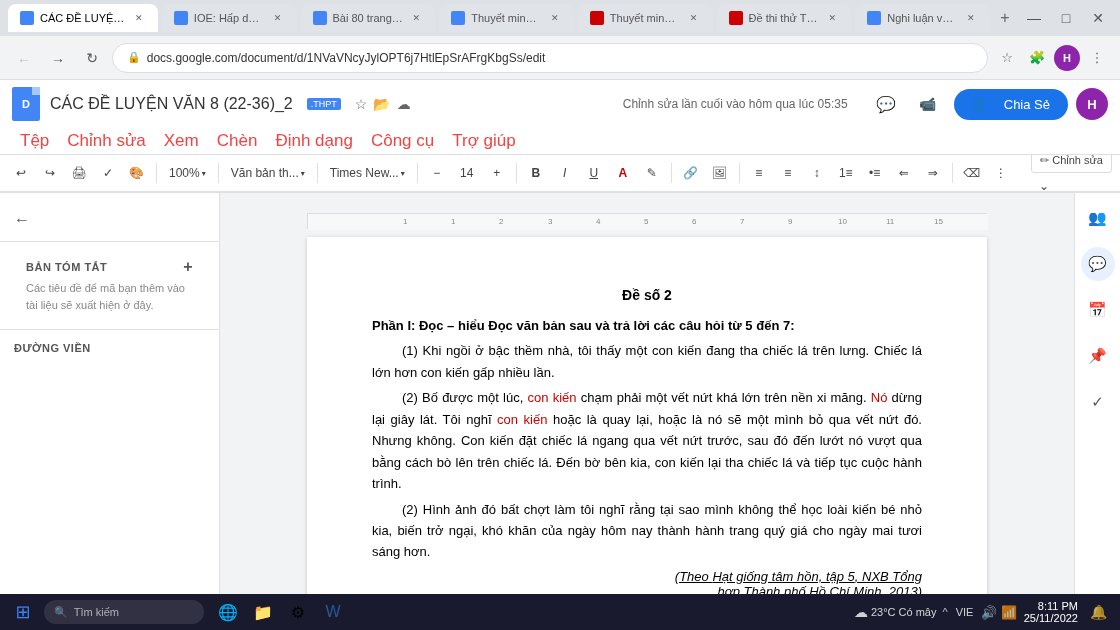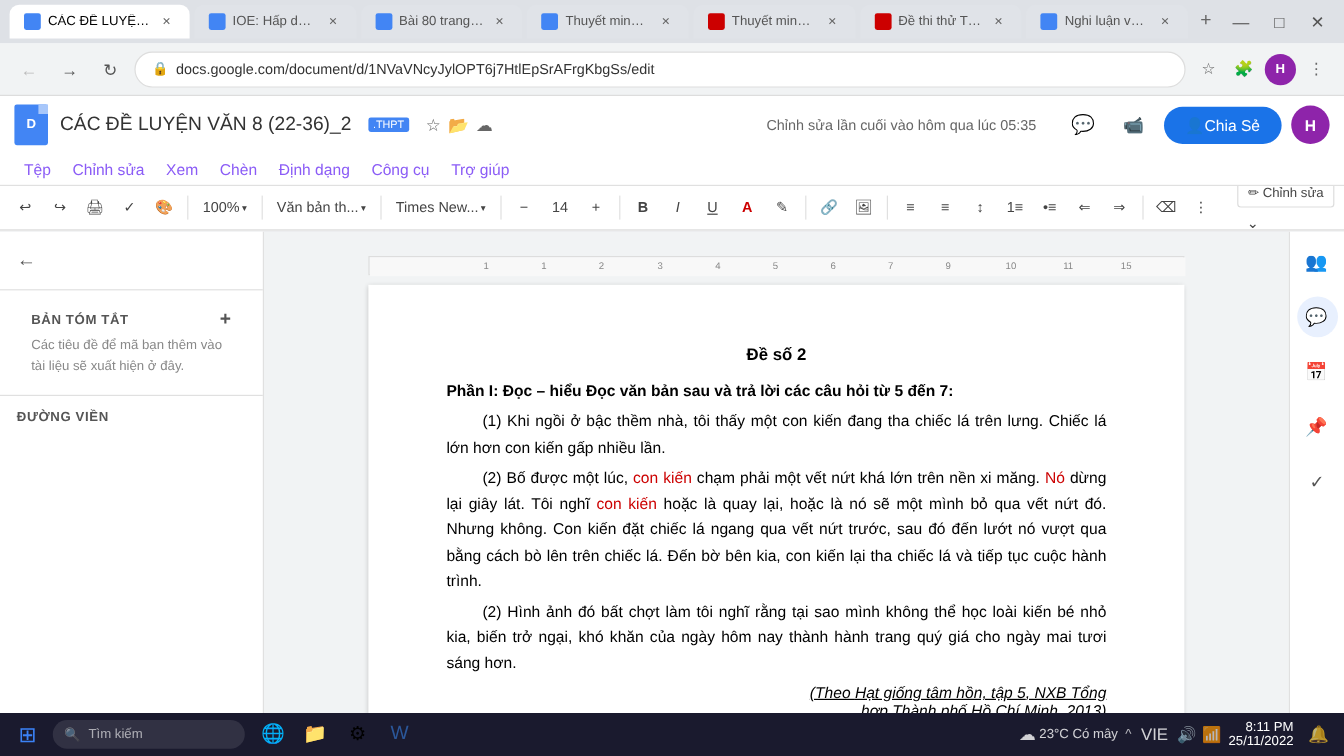--- a/index.html
+++ b/index.html
@@ -37,7 +37,7 @@
     .docs-right-btns { display: flex; align-items: center; gap: 8px; margin-left: 12px; }
     .comments-btn { width: 34px; height: 34px; border-radius: 50%; background: none; border: none; cursor: pointer; display: flex; align-items: center; justify-content: center; font-size: 16px; color: #555; }
     .meet-btn { width: 34px; height: 34px; background: none; border: none; cursor: pointer; color: #555; font-size: 14px; display: flex; align-items: center; justify-content: center; }
-    .share-btn { background: #1a73e8; color: white; border: none; border-radius: 20px; padding: 8px 18px; font-size: 13px; cursor: pointer; display: flex; align-items: center; gap: 0; }
+    .share-btn { background: #1a73e8; color: white; border: none; border-radius: 20px; padding: 8px 18px; font-size: 13px; cursor: pointer; display: flex; align-items: center; gap: 16px; }
     .avatar-btn { width: 32px; height: 32px; border-radius: 50%; background: #8e24aa; color: white; font-size: 13px; font-weight: bold; display: flex; align-items: center; justify-content: center; border: none; cursor: pointer; }
 
     

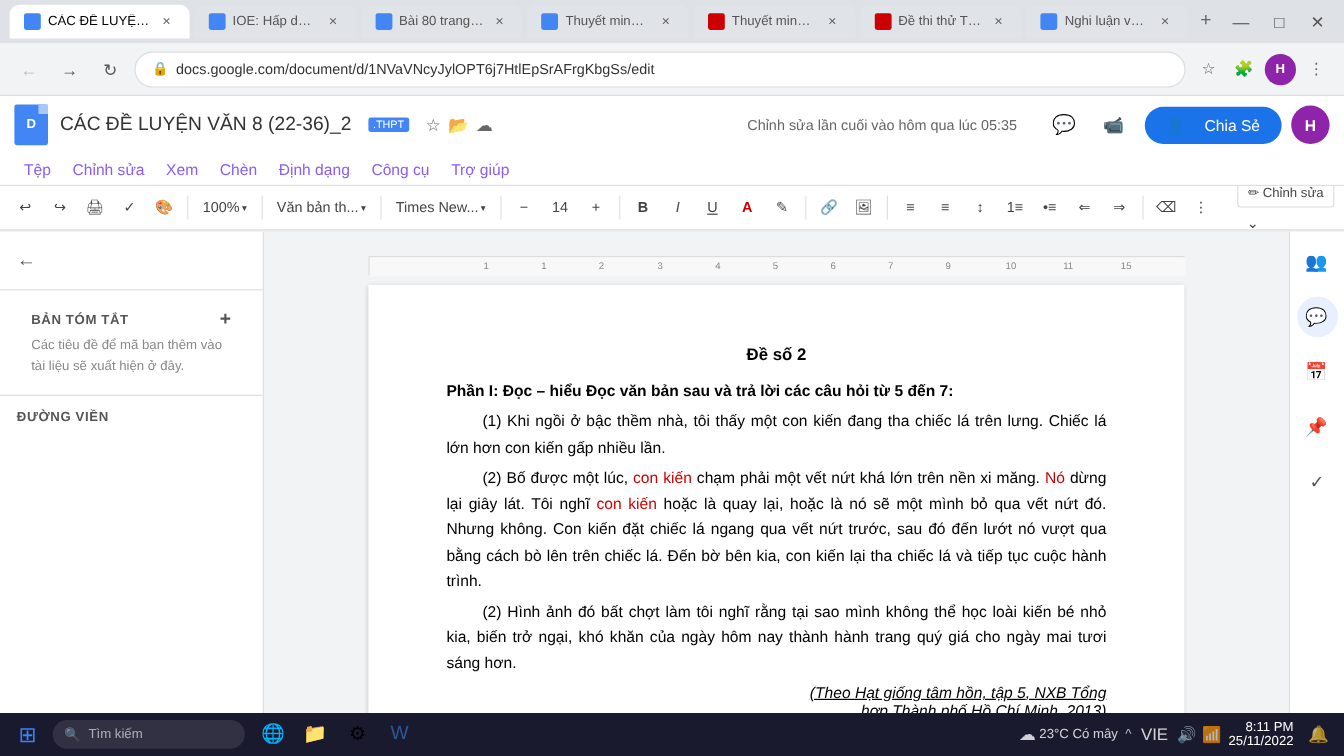--- a/index.html
+++ b/index.html
@@ -42,7 +42,7 @@
 
     
     .menu-bar { display: flex; align-items: center; padding: 0 12px; height: 26px; gap: 2px; }
-    .menu-item { padding: 3px 8px; font-size: 13px; color: #8b5cf6; cursor: pointer; border-radius: 3px; }
+    .menu-item { padding: 3px 8px; font-size: 17px; color: #ef4444; cursor: pointer; border-radius: 3px; }
 
     
     .fmt-toolbar { display: flex; align-items: center; padding: 4px 8px; height: 38px; border-top: 1px solid #e0e0e0; border-bottom: 1px solid #e0e0e0; gap: 3px; overflow: hidden; }

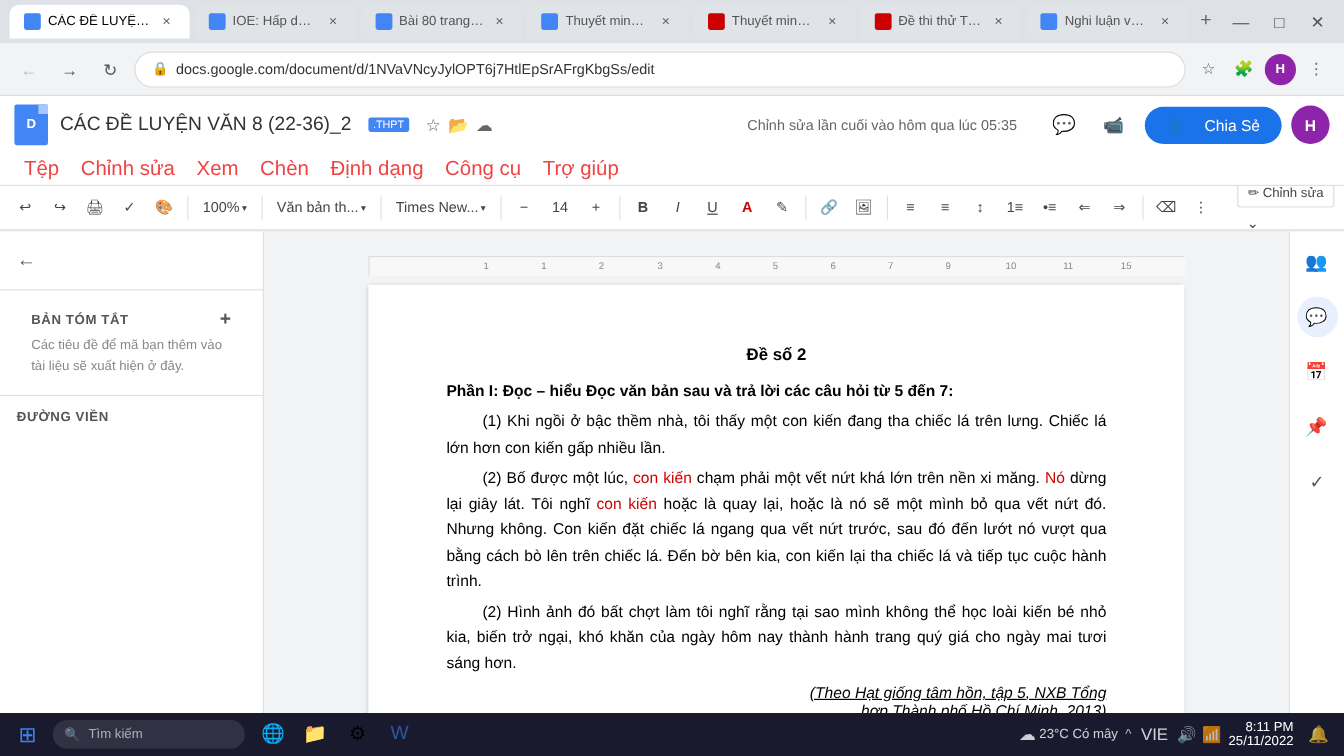--- a/index.html
+++ b/index.html
@@ -93,7 +93,7 @@
     .taskbar-systray { display: flex; align-items: center; gap: 4px; }
     .taskbar-clock { color: white; font-size: 11px; text-align: right; }
     .taskbar-notif { width: 30px; height: 30px; display: flex; align-items: center; justify-content: center; cursor: pointer; }
-    .taskbar-lang { color: rgba(255,255,255,0.8); font-size: 14px; padding: 0 4px; }
+    .taskbar-lang { color: rgba(255,255,255,0.8); font-size: 11px; padding: 0 4px; }
     .weather { color: rgba(255,255,255,0.8); font-size: 11px; display: flex; align-items: center; gap: 3px; }
     .weather-icon { font-size: 14px; }
 

